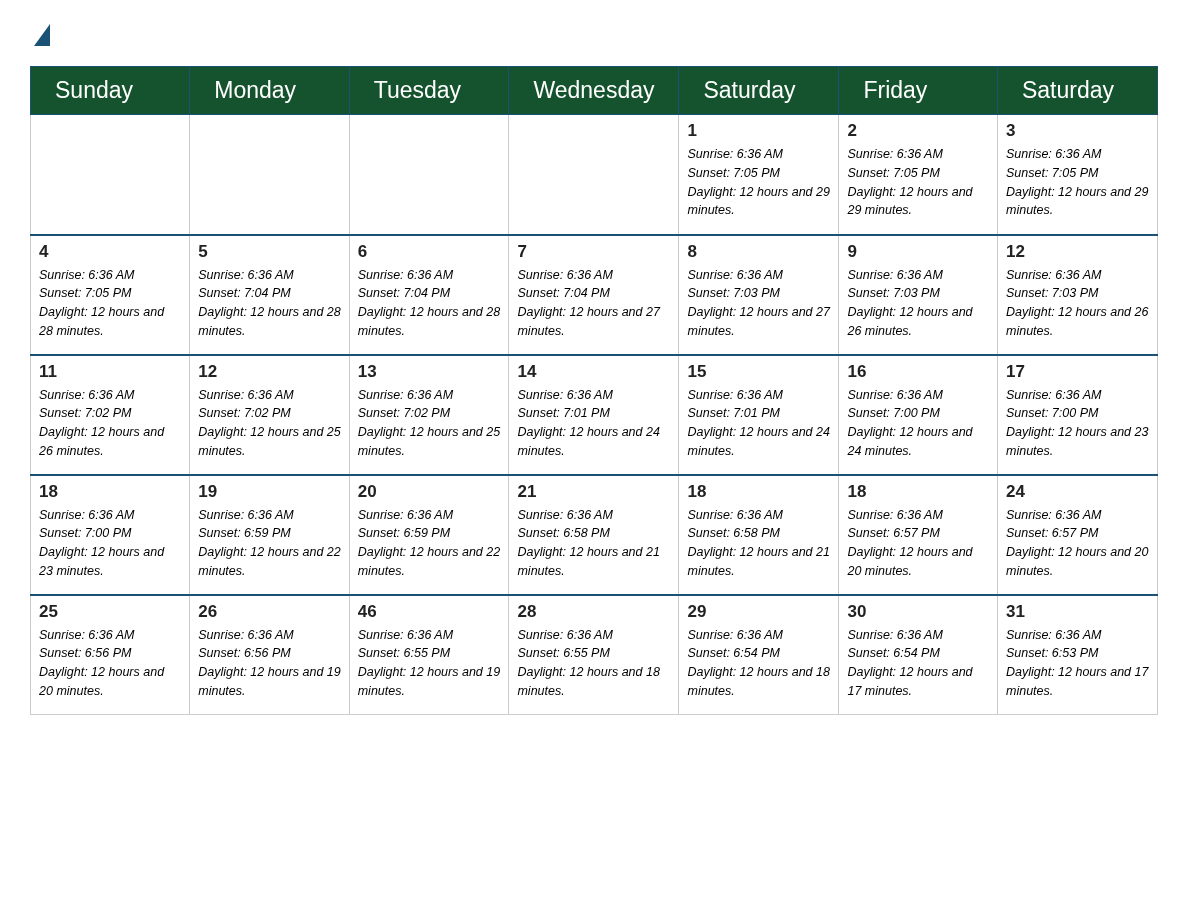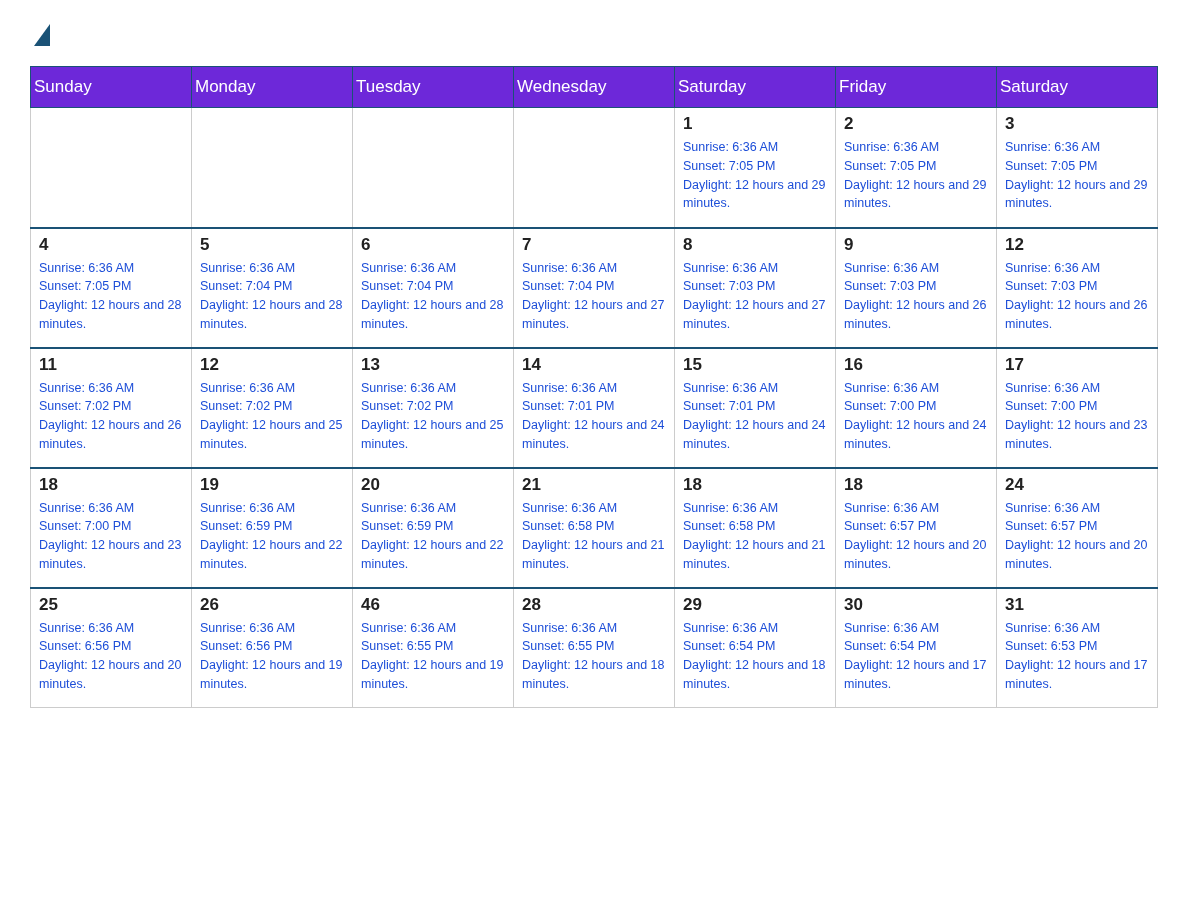--- a/index.html
+++ b/index.html
@@ -63,10 +63,10 @@
       border: 1px solid #aaa;
     }
     .calendar th {
-      background-color: #6d28d9;
+      background-color: #14532d;
       color: #fff;
-      padding: 10px 3px;
-      font-size: 17px;
+      padding: 10px 24px;
+      font-size: 23px;
       font-weight: normal;
       text-align: left;
       border: 1px solid #1a5276;

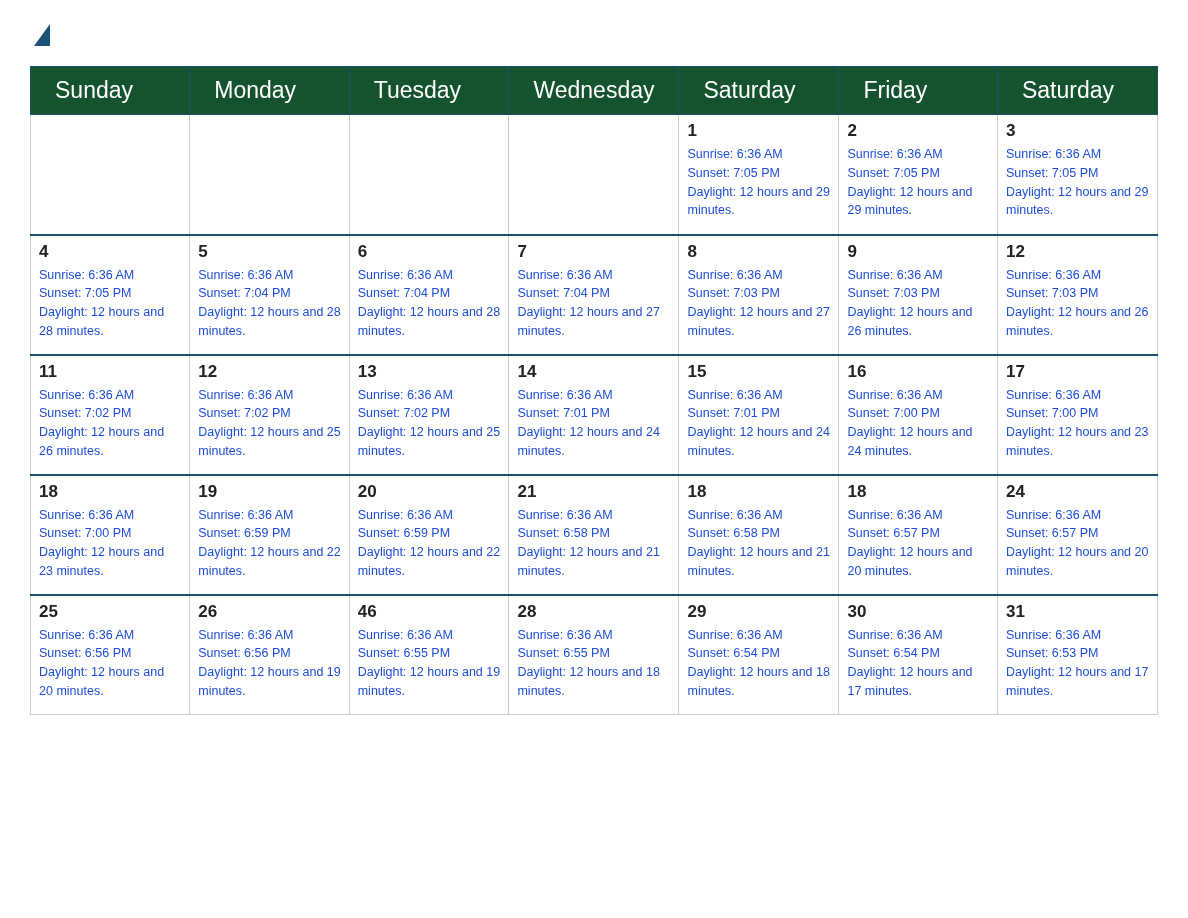--- a/index.html
+++ b/index.html
@@ -90,8 +90,9 @@
     }
     .day-info {
       font-size: 12.5px;
-      color: #1d4ed8;
+      color: #000000;
       line-height: 1.5;
+      font-style: italic;
     }
     .empty-cell {
       background: #fff;

